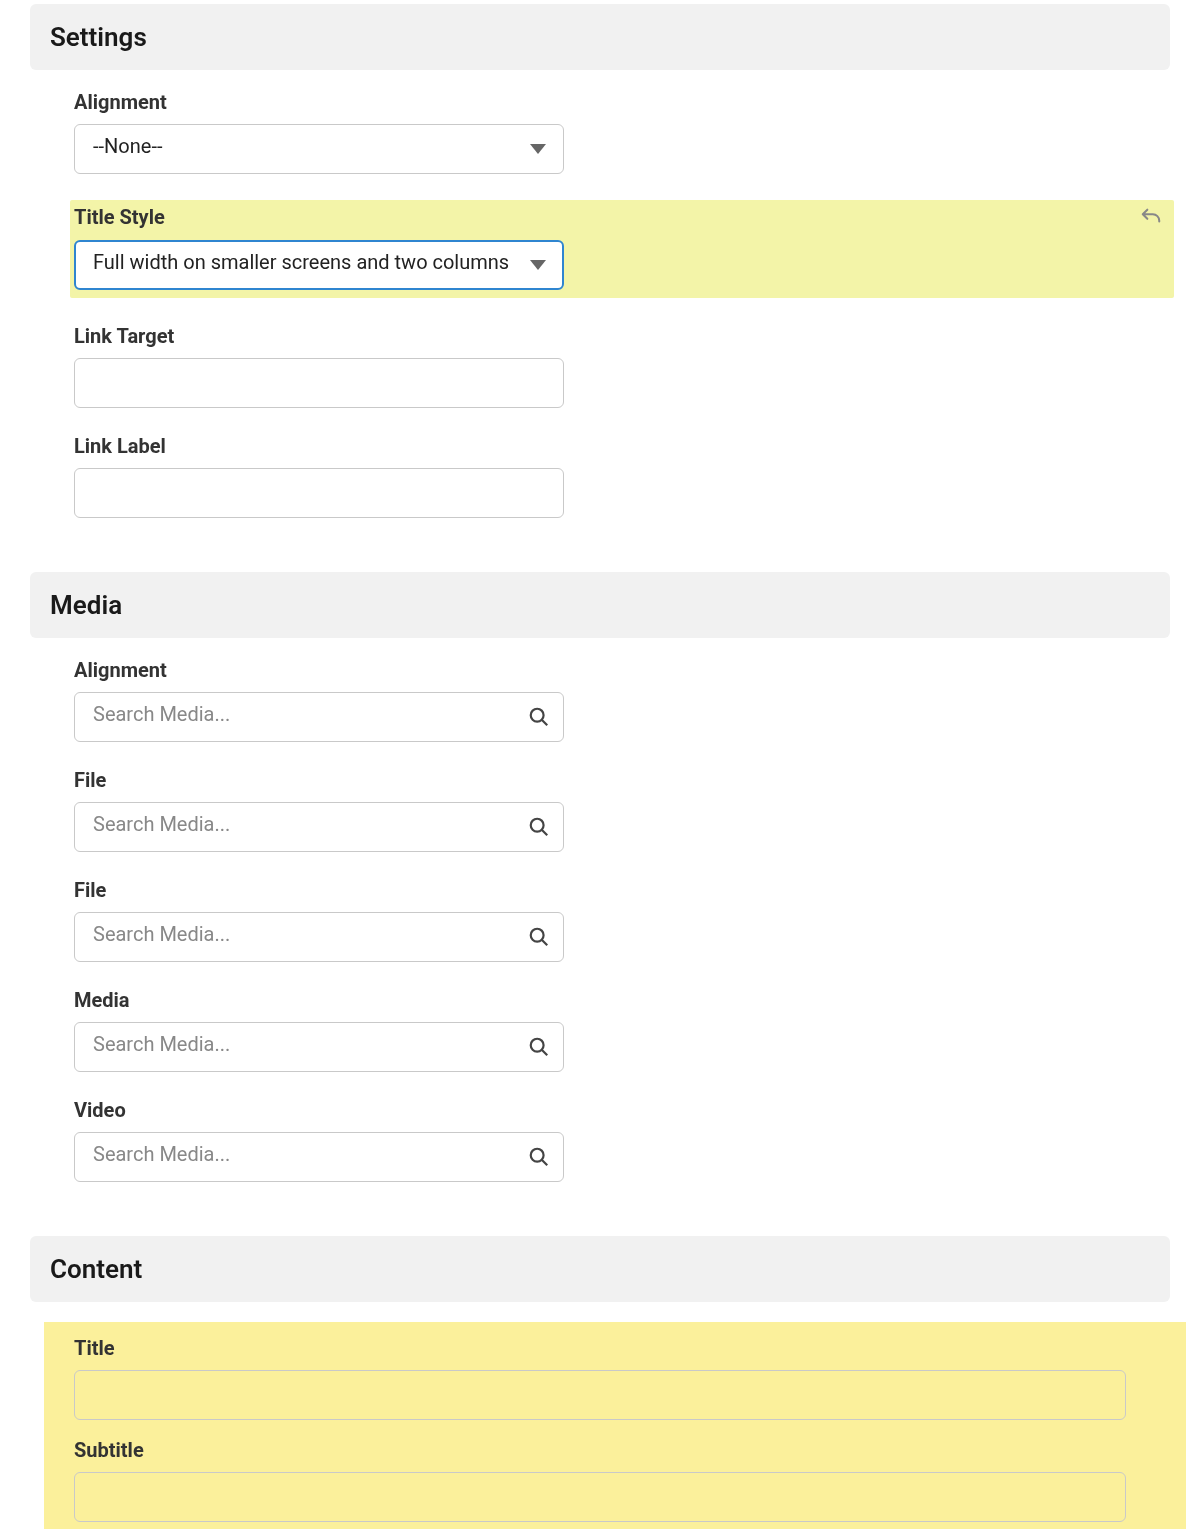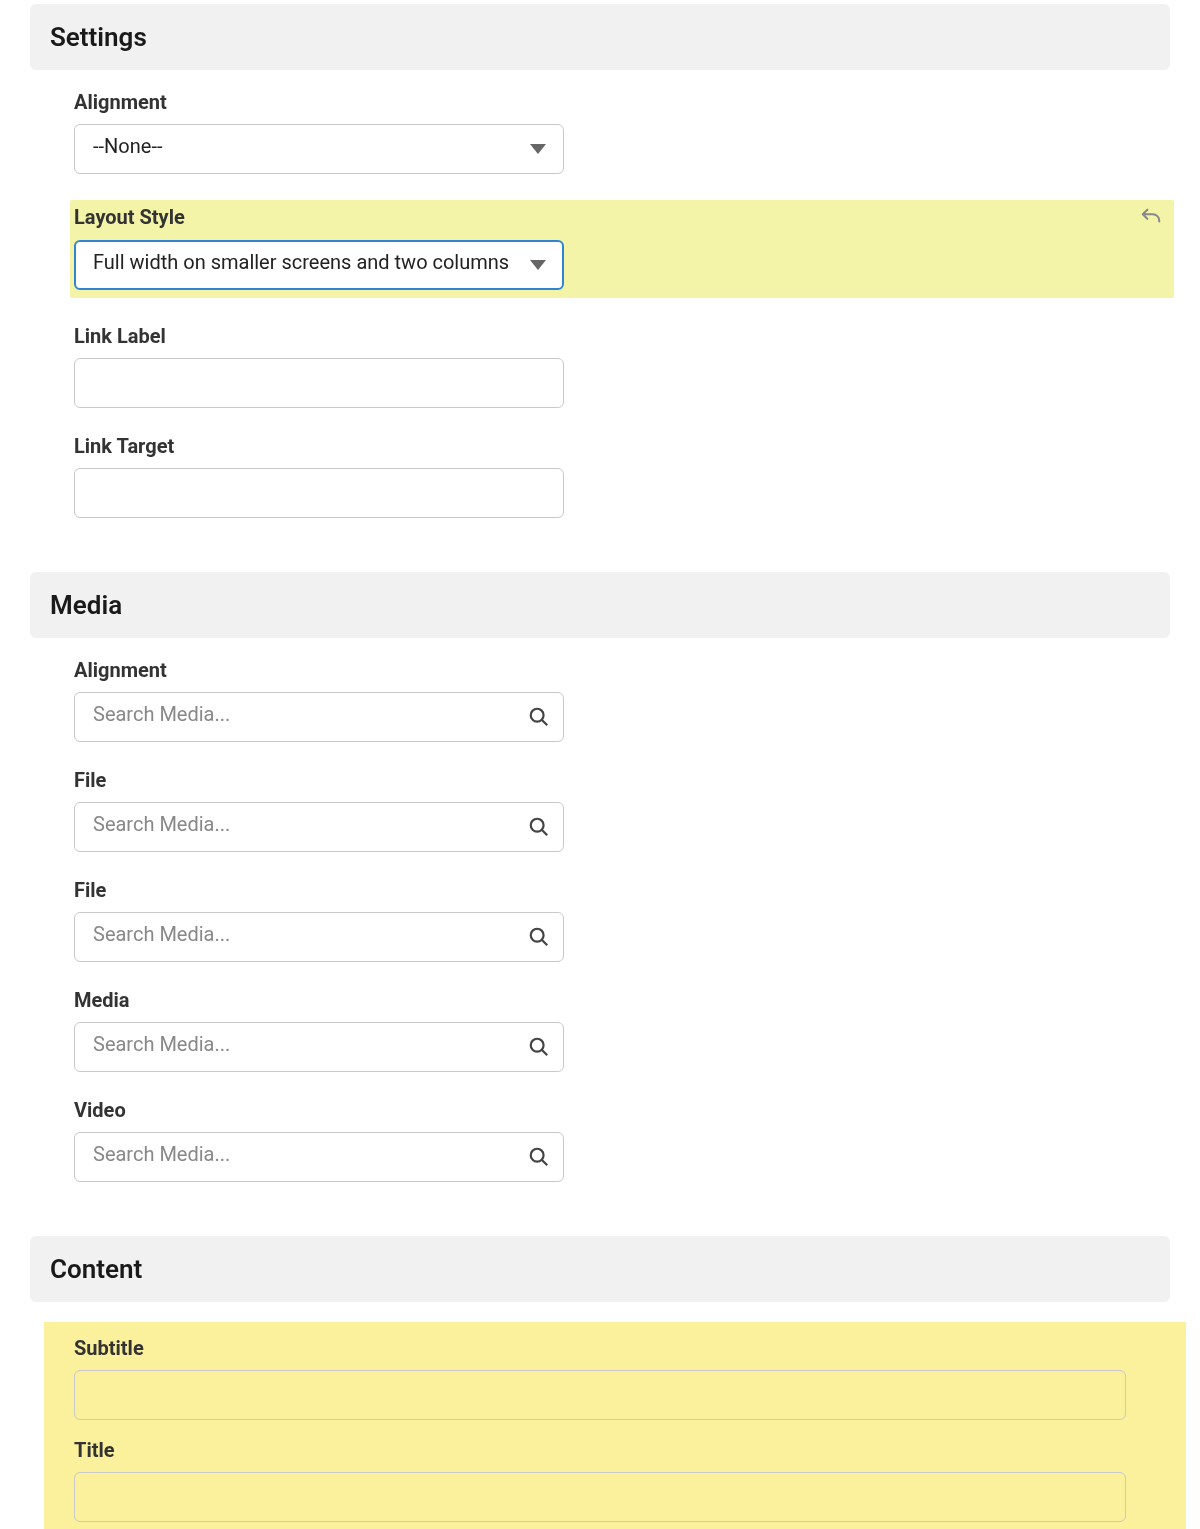--- a/index.html
+++ b/index.html
@@ -163,7 +163,7 @@
       <div class="settings-highlight">
         <div class="field">
           <div class="label-row">
-            <label class="field-label">Layout Style</label>
+            <label class="field-label">Title Style</label>
             <button class="undo-btn" title="Revert">
               <span>
                 <svg width="22" height="22" viewBox="0 0 24 24" fill="none" stroke="#888" stroke-width="2.2" stroke-linecap="round" stroke-linejoin="round">

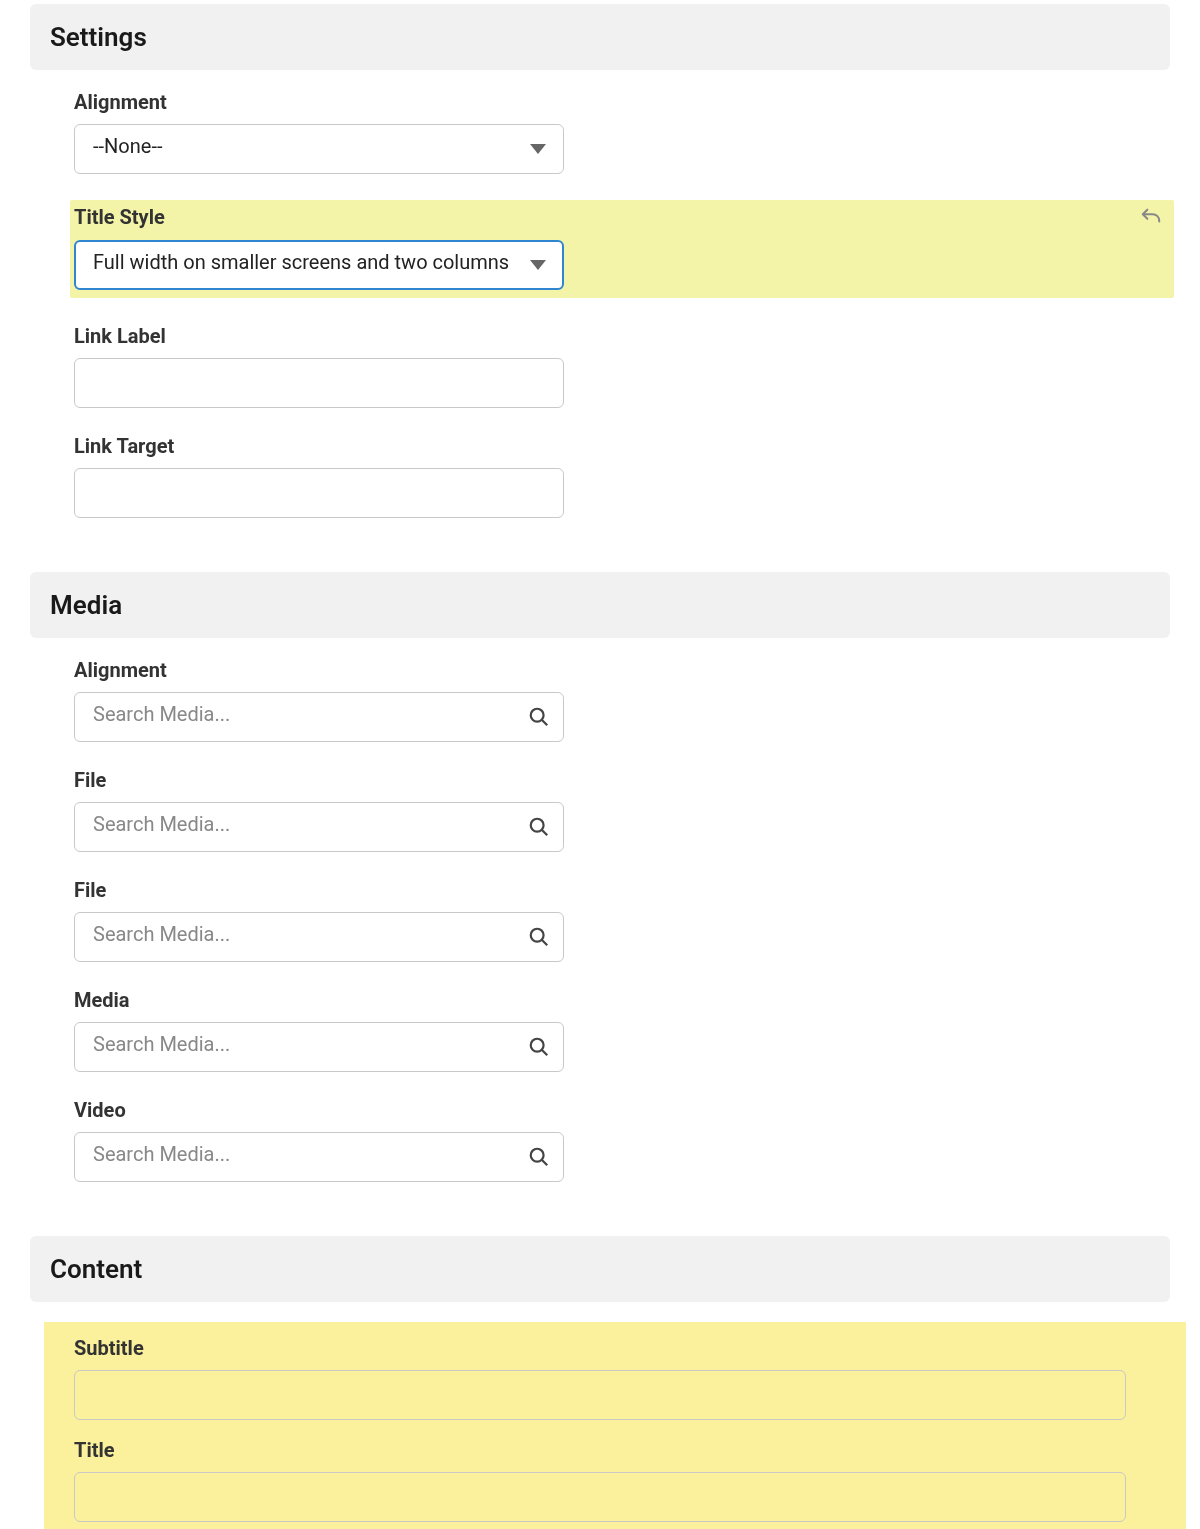--- a/index.html
+++ b/index.html
@@ -184,14 +184,14 @@
       </div>
 
       <div class="field">
-        <label class="field-label">Link Label</label>
+        <label class="field-label">Link Target</label>
         <div class="input-wrap">
           <input type="text" class="control text" value="" style="">
         </div>
       </div>
 
       <div class="field">
-        <label class="field-label">Link Target</label>
+        <label class="field-label">Link Label</label>
         <div class="input-wrap">
           <input type="text" class="control text" value="" style="">
         </div>

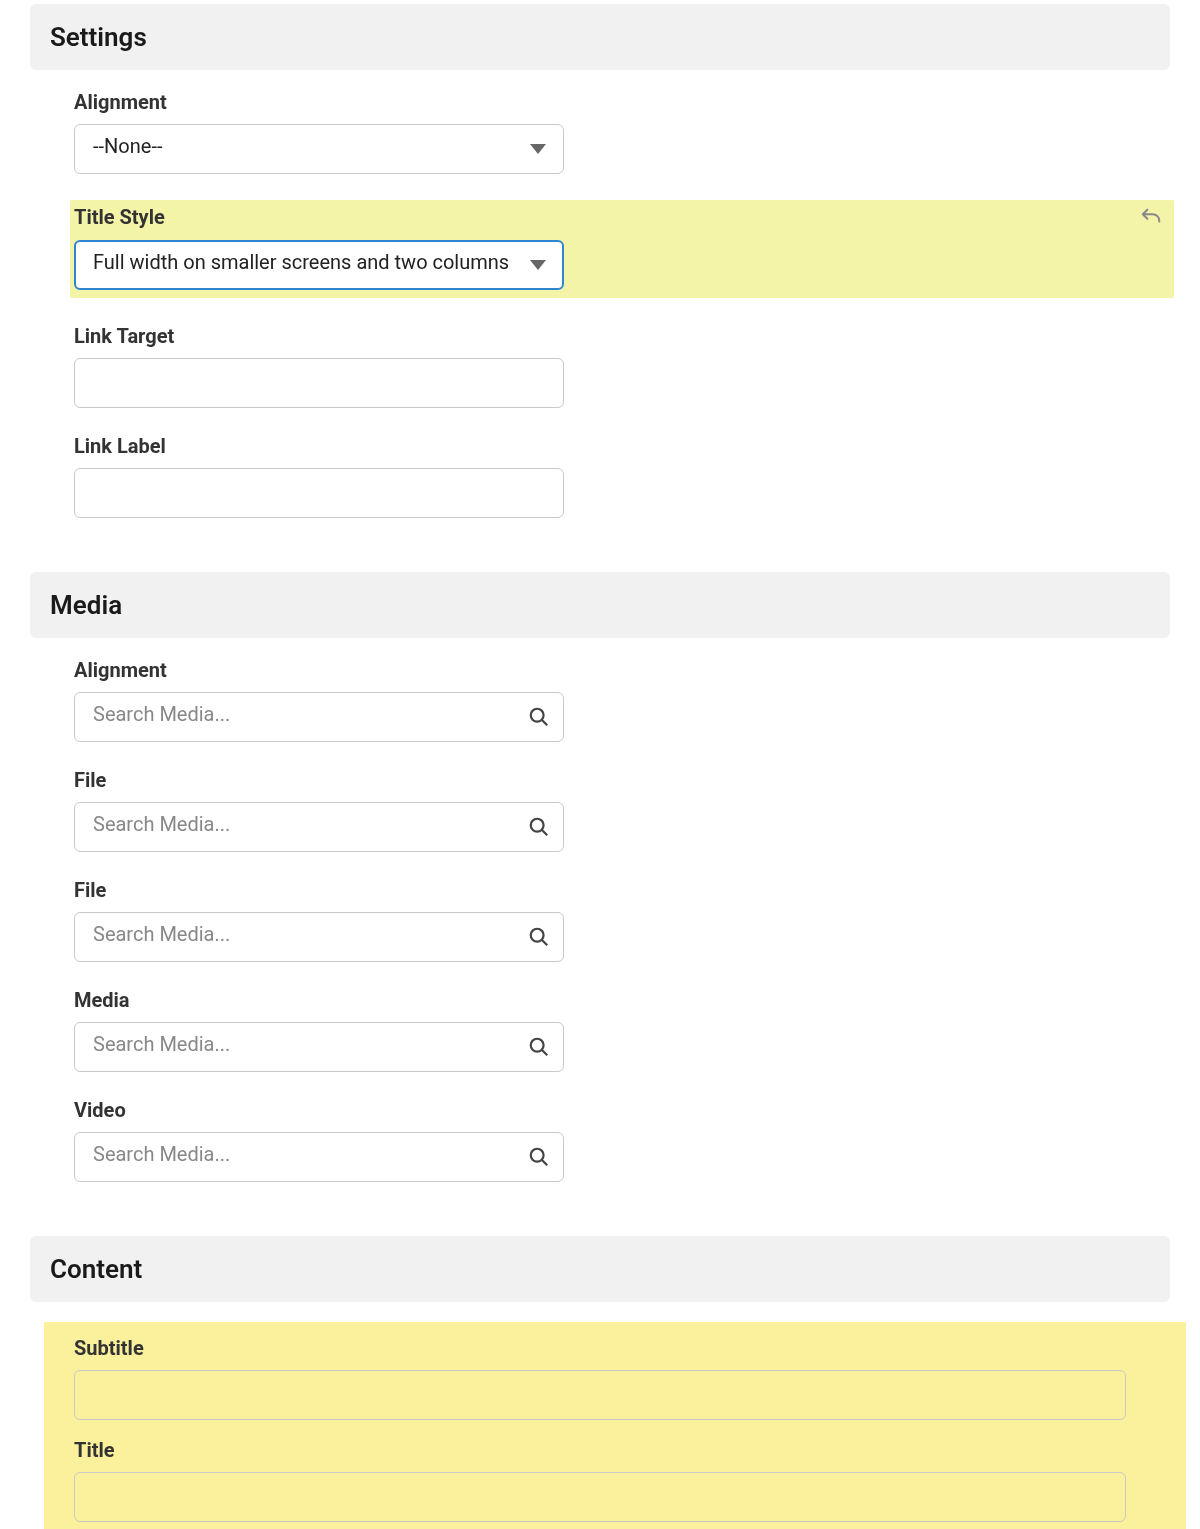--- a/index.html
+++ b/index.html
@@ -278,17 +278,17 @@
 
       <div class="hl-block">
         <div class="field full-width">
+          <label class="field-label">Title</label>
+          <div class="input-wrap">
+            <input type="text" class="control text" value="" style="">
+          </div>
+        </div>
+        <div class="field full-width">
           <label class="field-label">Subtitle</label>
           <div class="input-wrap">
             <input type="text" class="control text" value="" style="">
           </div>
         </div>
-        <div class="field full-width">
-          <label class="field-label">Title</label>
-          <div class="input-wrap">
-            <input type="text" class="control text" value="" style="">
-          </div>
-        </div>
       </div>
 
     </div>

